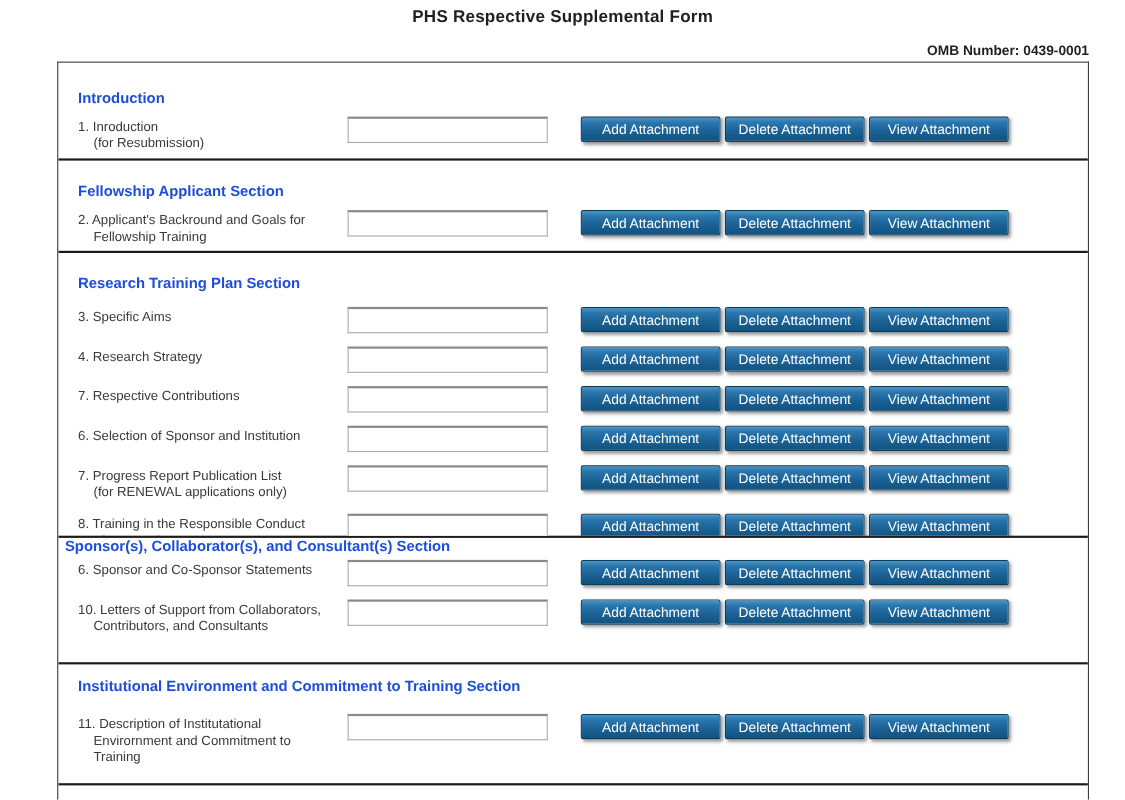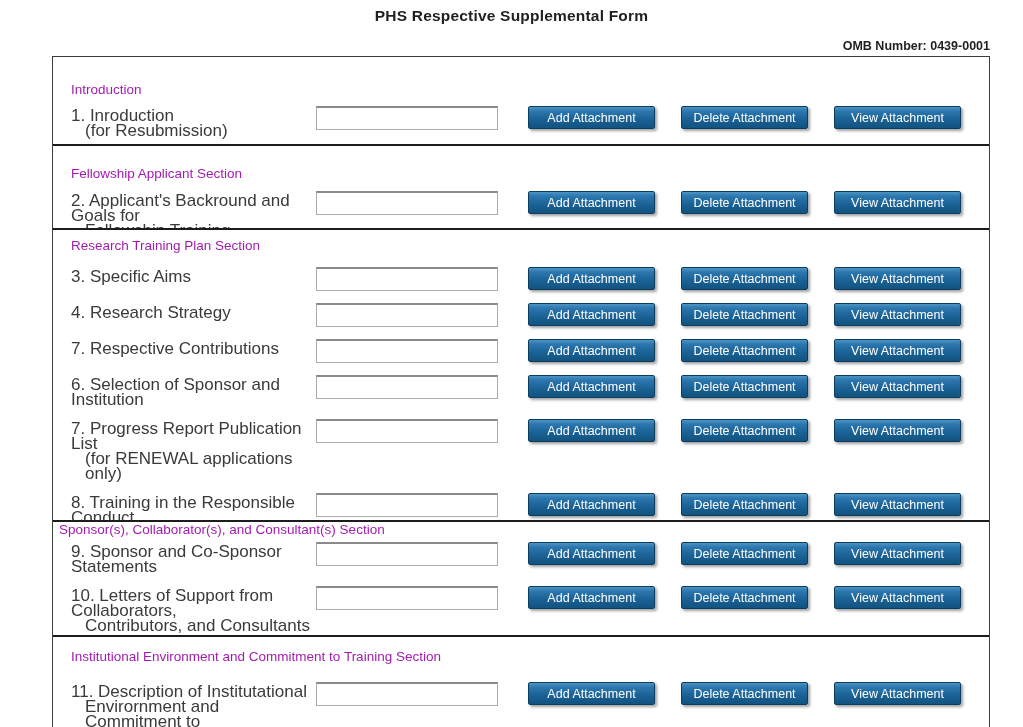--- a/index.html
+++ b/index.html
@@ -50,8 +50,8 @@
   .section-heading {
     margin-left:18px;
     font-size:13.5px;
-    font-weight:normal;
-    color:#a21caf;
+    font-weight:bold;
+    color:#1d4ed8;
     line-height:15px;
   }
   .form-section:nth-of-type(1) .section-heading { margin-bottom:9px; }

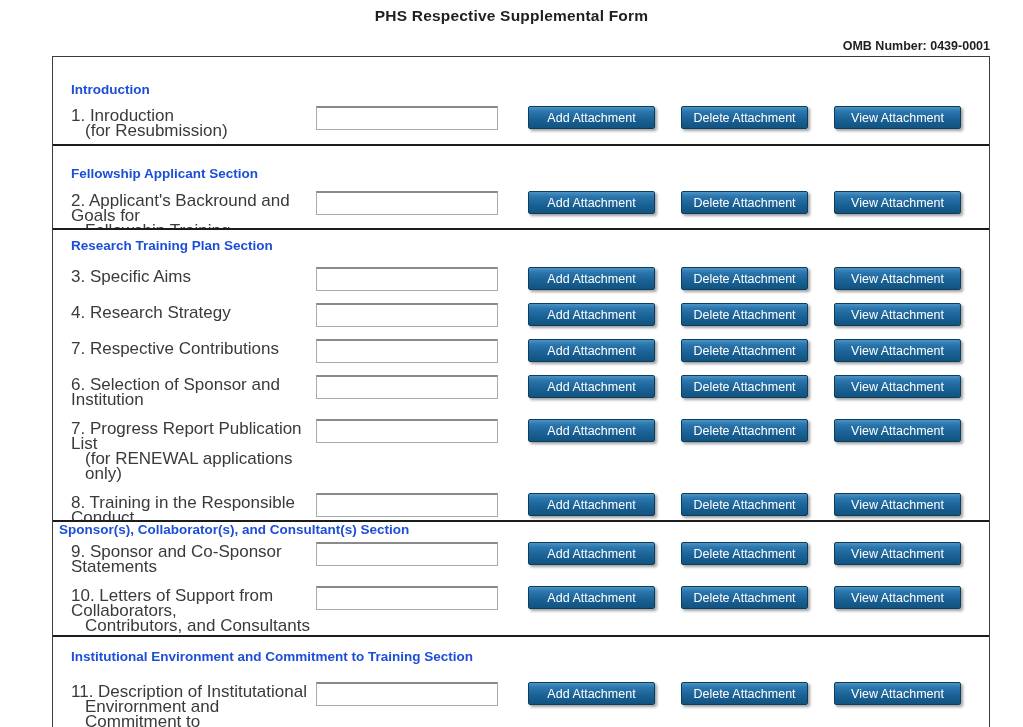--- a/index.html
+++ b/index.html
@@ -67,7 +67,7 @@
   }
   .item-label {
     width:245px;
-    font-size:17px;
+    font-size:12px;
     line-height:15px;
     color:#3a3a3a;
     padding-top:2px;

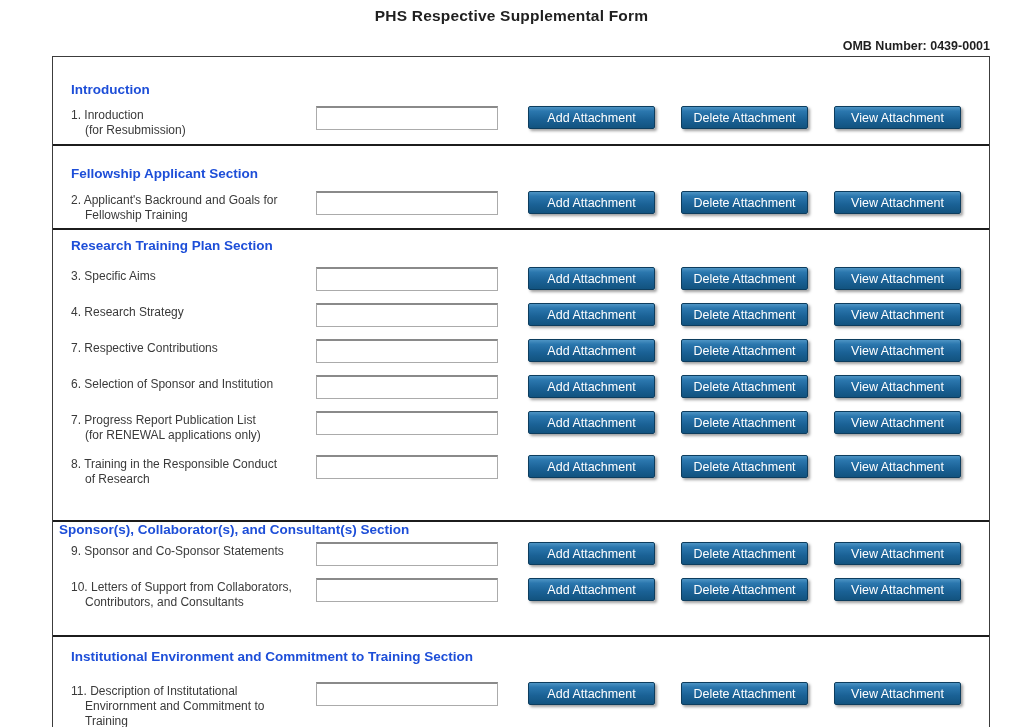--- a/index.html
+++ b/index.html
@@ -85,7 +85,7 @@
   }
   .button-group {
     display:flex;
-    gap:26px;
+    gap:4px;
     margin-left:30px;
   }
   .attach-btn {

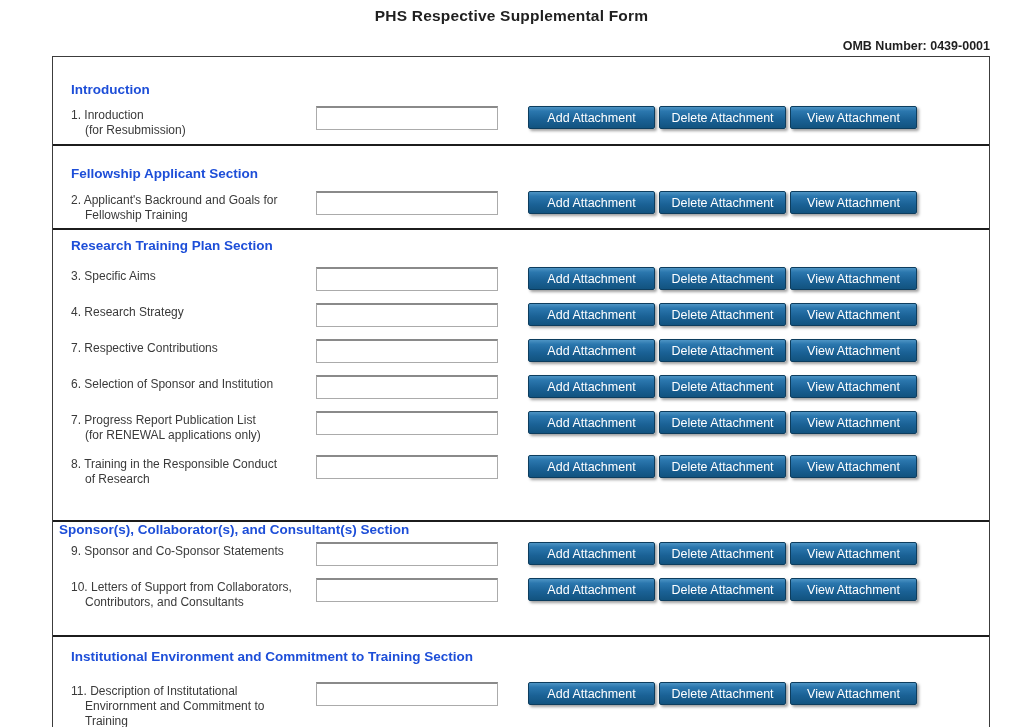--- a/index.html
+++ b/index.html
@@ -44,7 +44,7 @@
   }
   .form-section:nth-of-type(1) { height:89px;  padding-top:25px; }
   .form-section:nth-of-type(2) { height:84px;  padding-top:20px;  }
-  .form-section:nth-of-type(3) { height:292px; padding-top:8px;  }
+  .form-section:nth-of-type(3) { height:259px; padding-top:20px;  }
   .form-section:nth-of-type(4) { height:115px; padding-top:0;  }
   .form-section:nth-of-type(5) { height:110px; padding-top:12px; }
   .section-heading {

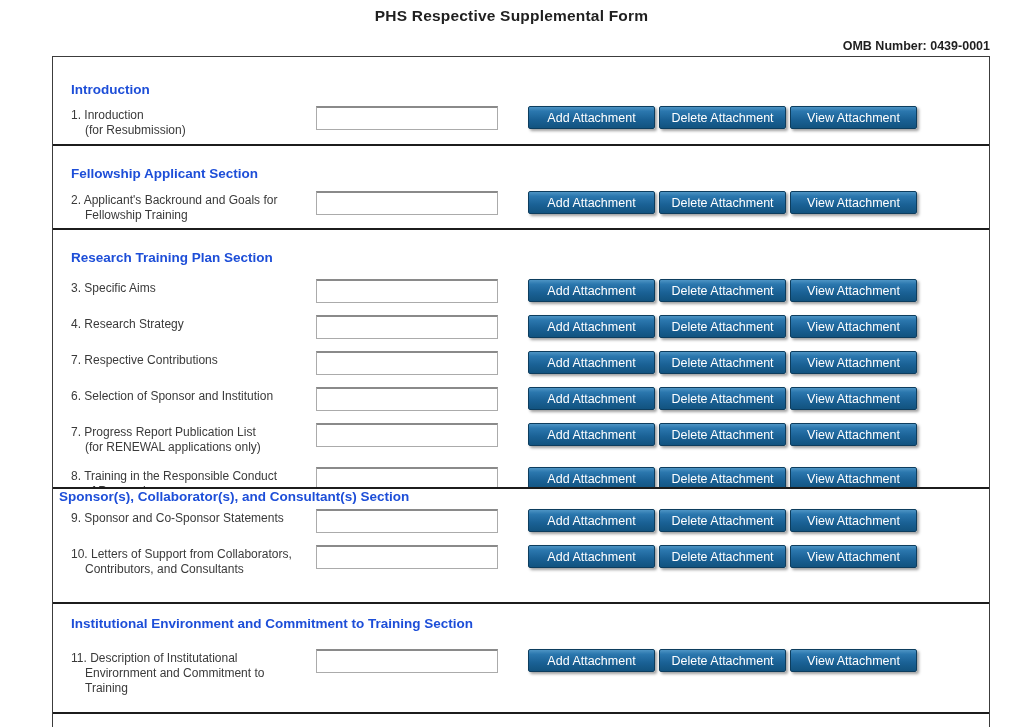--- a/index.html
+++ b/index.html
@@ -214,7 +214,7 @@
         <div class="section-heading">Sponsor(s), Collaborator(s), and Consultant(s) Section</div>
         <div class="item-row">
           <div class="item-label">
-            <div>9. Sponsor and Co-Sponsor Statements</div>
+            <div>6. Sponsor and Co-Sponsor Statements</div>
           </div>
           <input type="text" class="file-input" value="" style="">
           <div class="button-group">

